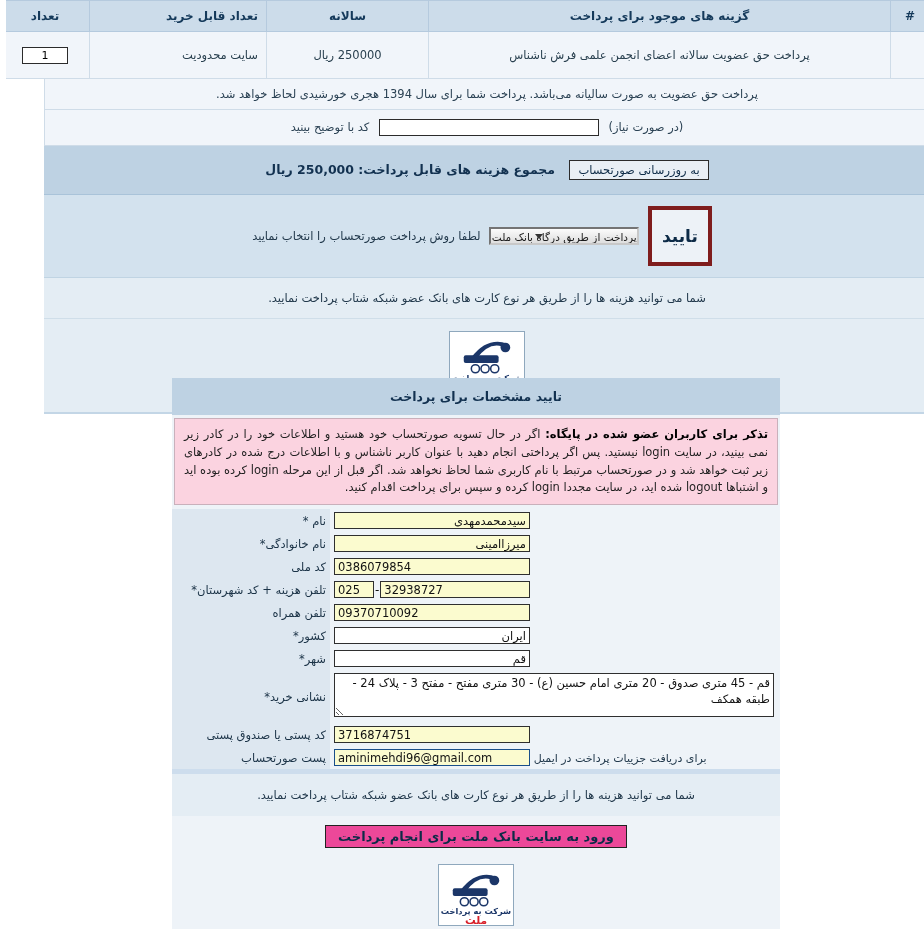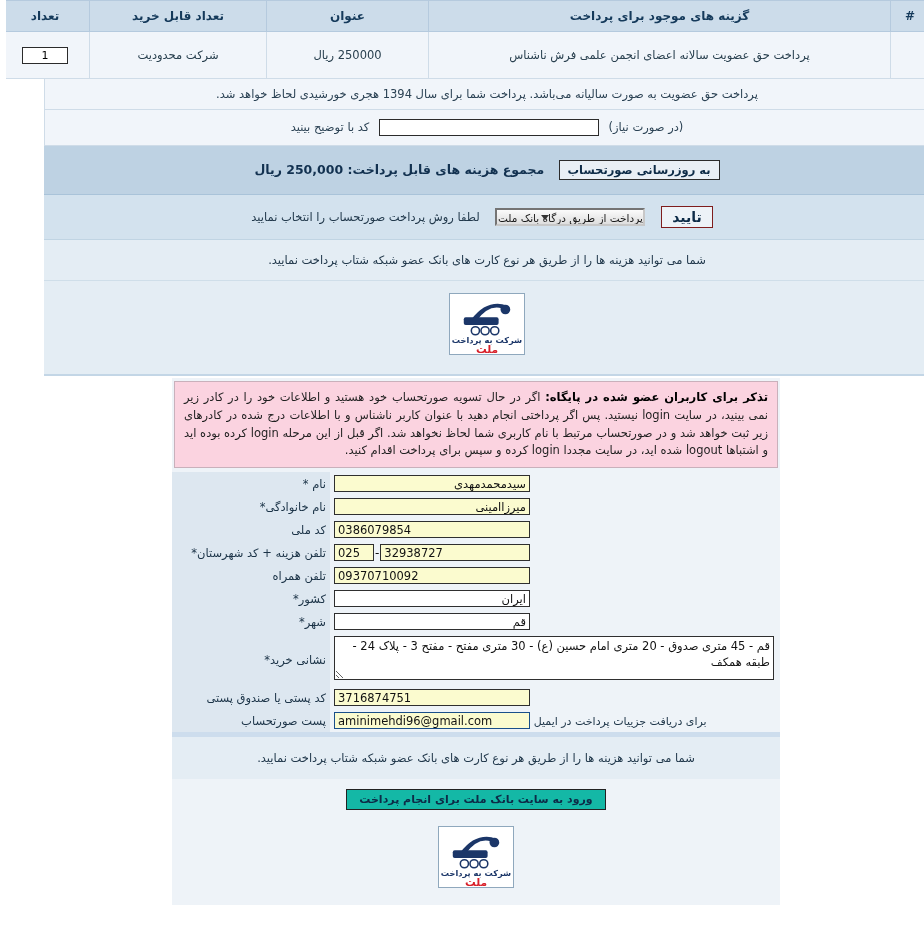--- a/index.html
+++ b/index.html
@@ -52,7 +52,7 @@
   .col-hash   { width: 22px;  text-align: center; }
   .col-title  { width: 445px; text-align: center; }
   .col-cost   { width: 145px; text-align: center; }
-  .col-avail  { width: 160px; text-align: center; }
+  .col-avail  { width: 160px; text-align: right; }
   .col-count  { width: 72px;  text-align: center; }
 
   .qty-box {

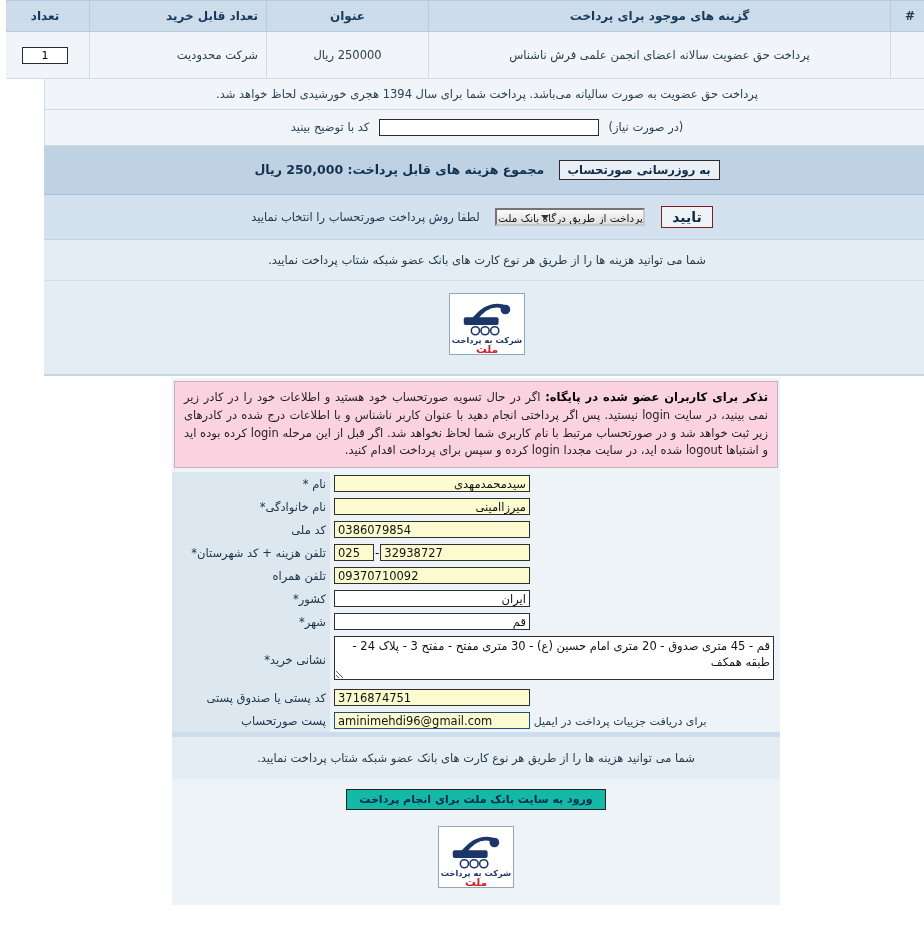--- a/index.html
+++ b/index.html
@@ -316,7 +316,7 @@
       <tr>
         <th class="col-hash">#</th>
         <th class="col-title">گزینه های موجود برای پرداخت</th>
-        <th class="col-cost">عنوان</th>
+        <th class="col-cost">سالانه</th>
         <th class="col-avail">تعداد قابل خرید</th>
         <th class="col-count">تعداد</th>
       </tr>

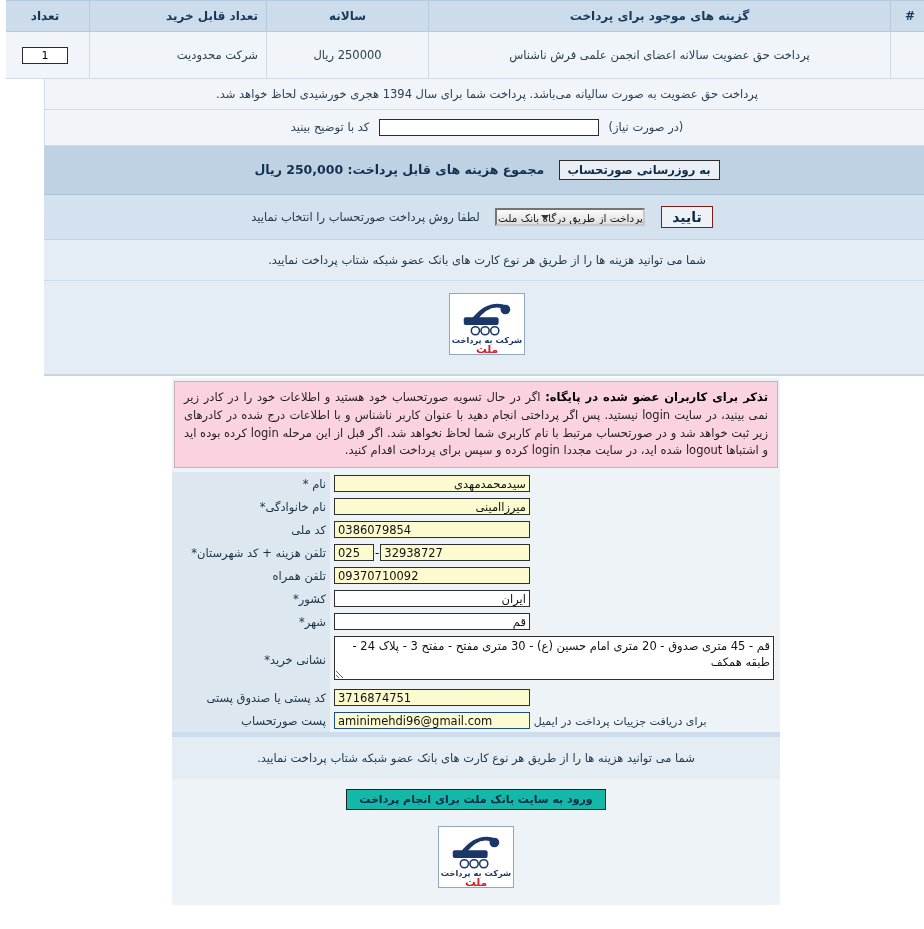--- a/index.html
+++ b/index.html
@@ -326,7 +326,7 @@
         <td class="col-hash"></td>
         <td class="col-title">پرداخت حق عضویت سالانه اعضای انجمن علمی فرش ناشناس</td>
         <td class="col-cost">250000 ریال</td>
-        <td class="col-avail">شرکت محدودیت</td>
+        <td class="col-avail">سایت محدودیت</td>
         <td class="col-count">
           <input class="qty-box" type="text" value="1" style="">
         </td>

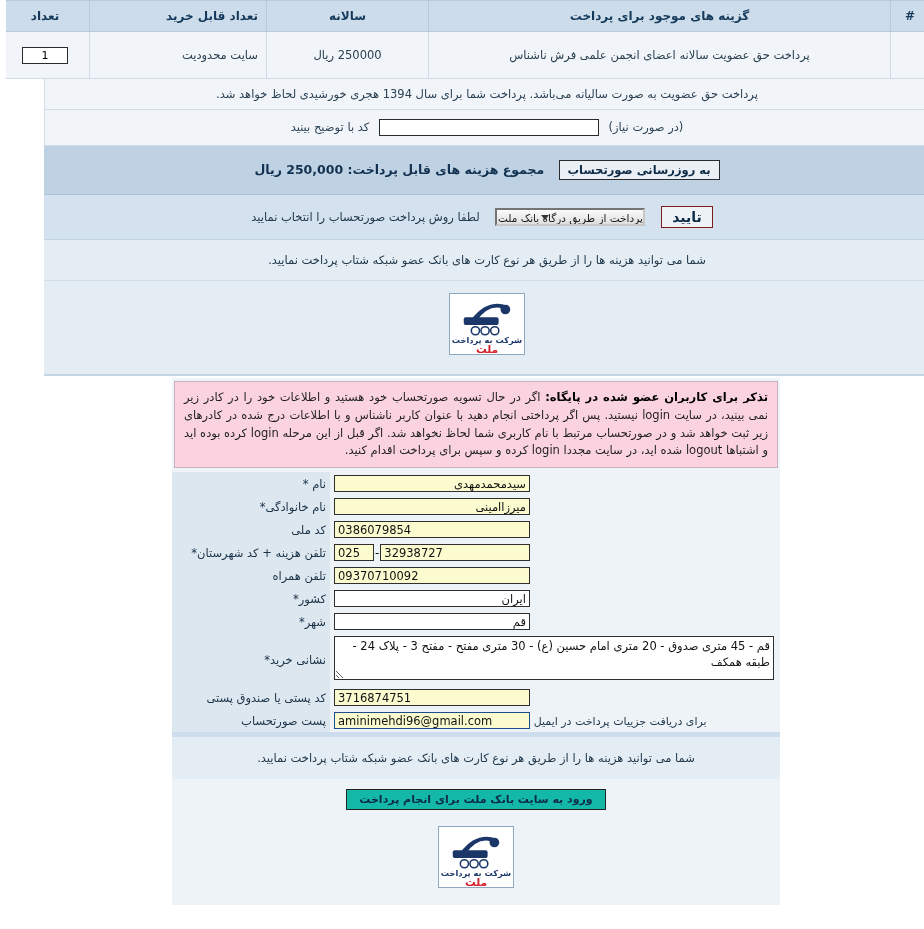--- a/index.html
+++ b/index.html
@@ -112,7 +112,7 @@
     background: #e9eff5;
     color: #0d2b47;
     font-size: 11.5px;
-    font-weight: bold;
+    font-weight: normal;
     padding: 2px 8px;
     margin-left: 10px;
     vertical-align: middle;

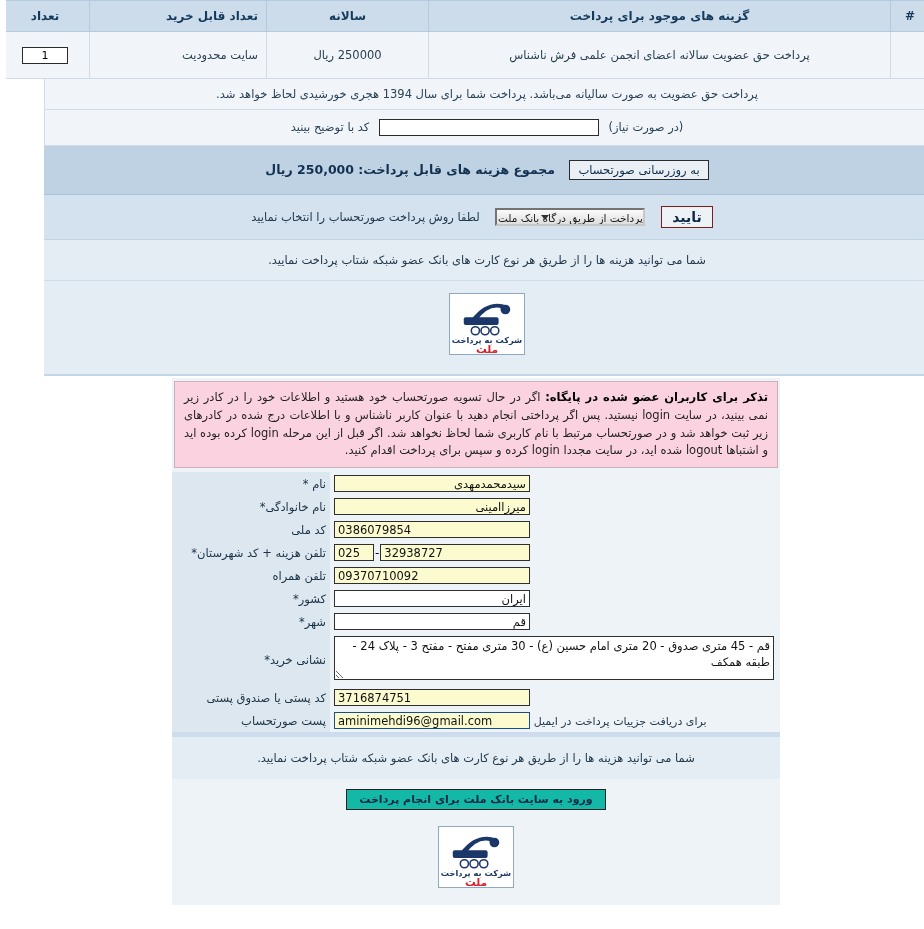--- a/index.html
+++ b/index.html
@@ -137,7 +137,7 @@
     color: #1a1a1a;
     text-align: center;
     vertical-align: middle;
-    margin: 0 12px;
+    margin: 0 5px;
     position: relative;
     overflow: hidden;
     box-sizing: border-box;

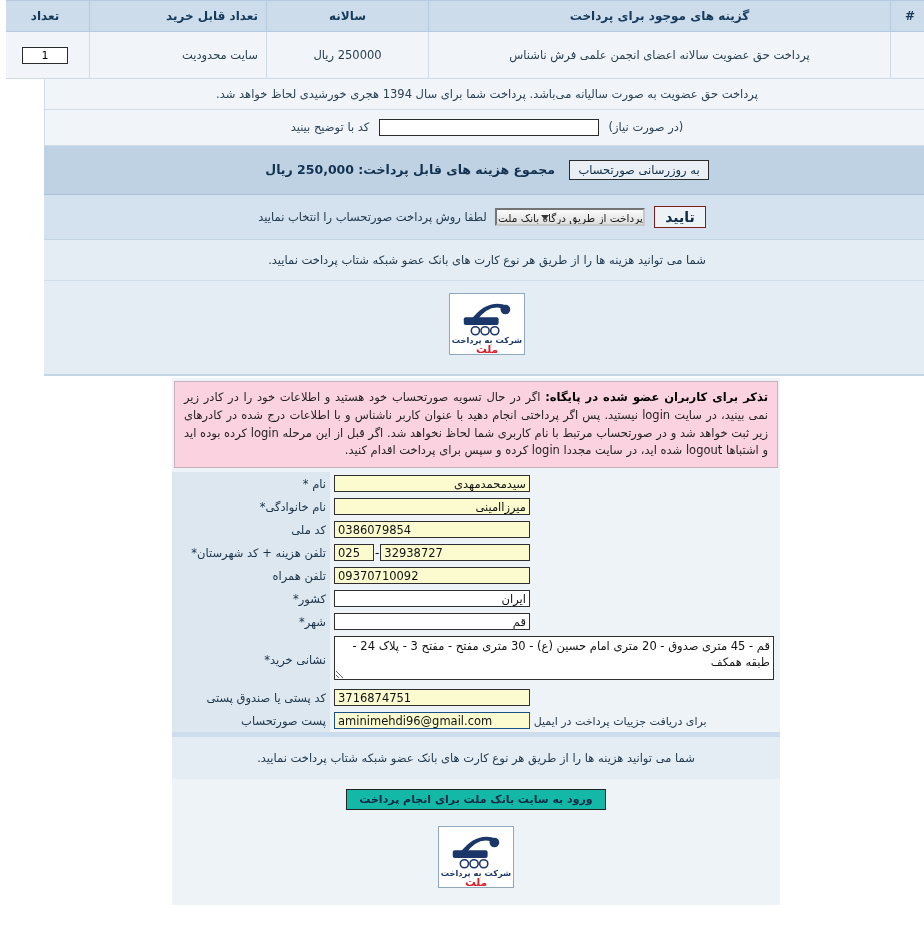--- a/index.html
+++ b/index.html
@@ -153,12 +153,12 @@
   }
   .confirm-btn {
     display: inline-block;
-    border: 1px solid #7f1d1d;
+    border: 4px solid #7f1d1d;
     background: #edf2f7;
     color: #0d2b47;
-    font-size: 14px;
+    font-size: 17px;
     font-weight: bold;
-    padding: 2px 10px;
+    padding: 16px 10px;
     margin-right: 10px;
     vertical-align: middle;
   }

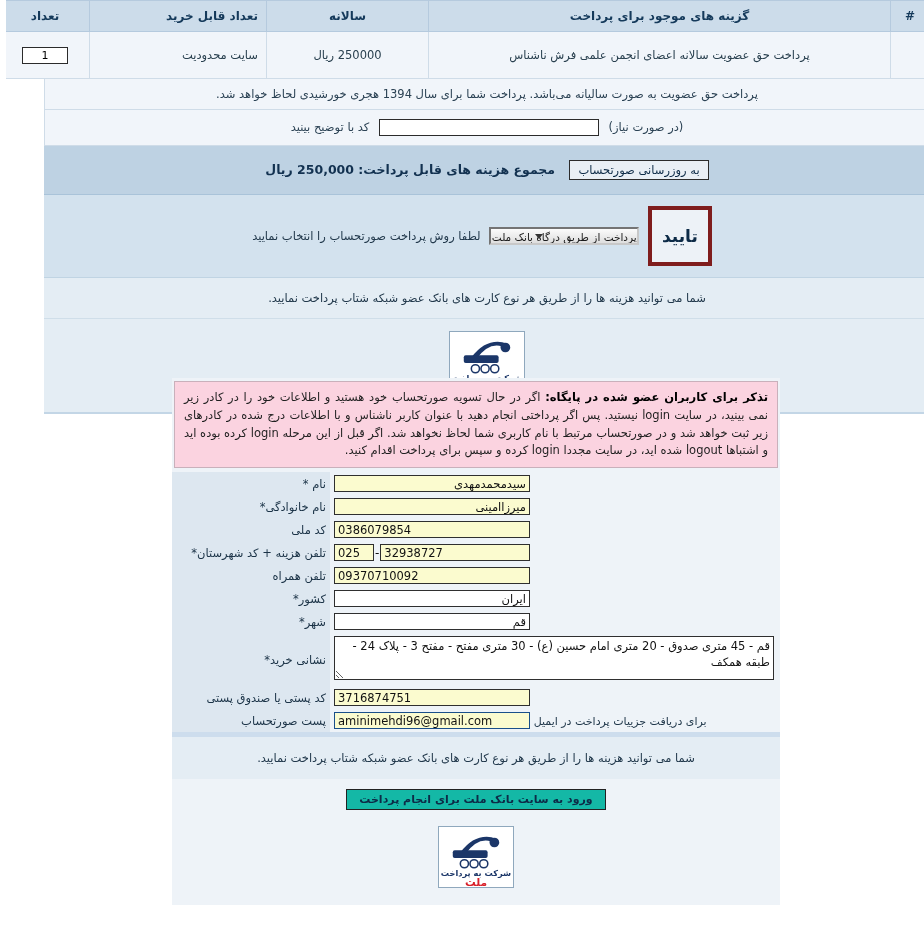--- a/index.html
+++ b/index.html
@@ -376,6 +376,7 @@
 
 <div class="form-panel">
 
+  <div class="form-header">تایید مشخصات برای پرداخت</div>
 
   <div class="warn-box">
     <b>تذکر برای کاربران عضو شده در پایگاه:</b><span> اگر در حال تسویه صورتحساب خود هستید و اطلاعات خود را در کادر زیر نمی بینید، در سایت login نیستید. پس اگر پرداختی انجام دهید با عنوان کاربر ناشناس و با اطلاعات درج شده در کادرهای زیر ثبت خواهد شد و در صورتحساب مرتبط با نام کاربری شما لحاظ نخواهد شد. اگر قبل از این مرحله login کرده بوده اید و اشتباها logout شده اید، در سایت مجددا login کرده و سپس برای پرداخت اقدام کنید.</span>

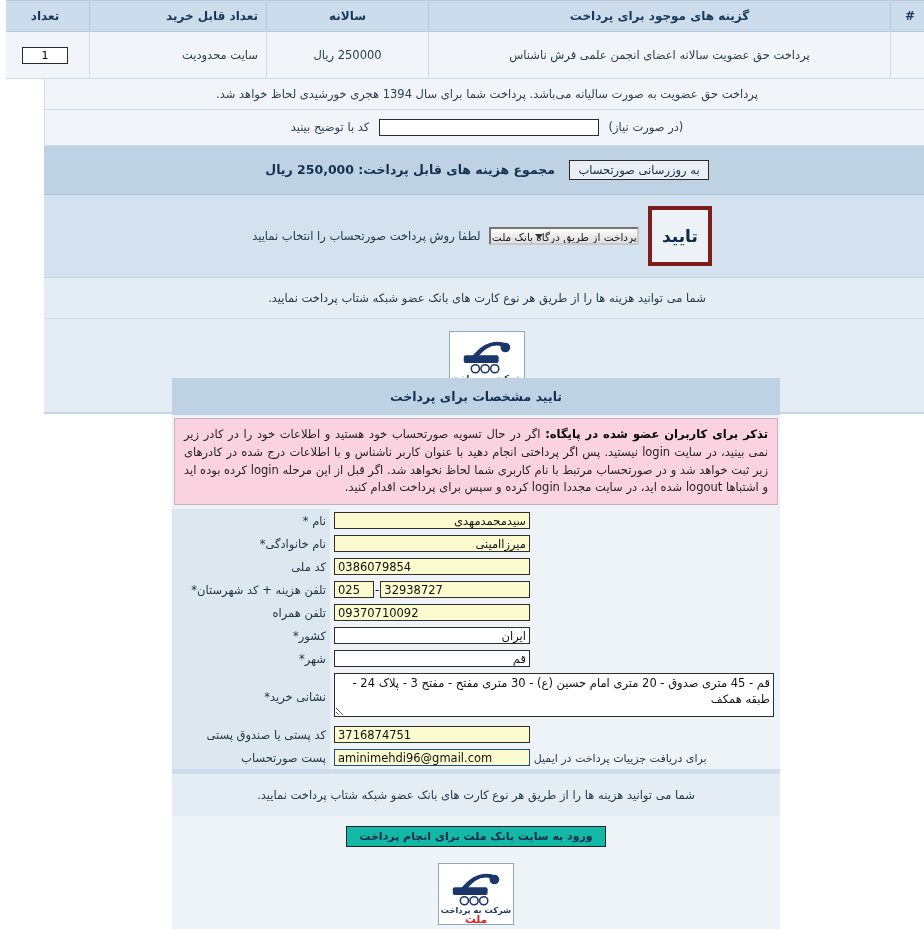--- a/index.html
+++ b/index.html
@@ -294,9 +294,9 @@
   .gobank-btn {
     display: inline-block;
     border: 1px solid #222;
-    background: #14b8a6;
+    background: #ec4899;
     color: #0d2b47;
-    font-size: 11px;
+    font-size: 13px;
     font-weight: bold;
     padding: 3px 12px;
   }

